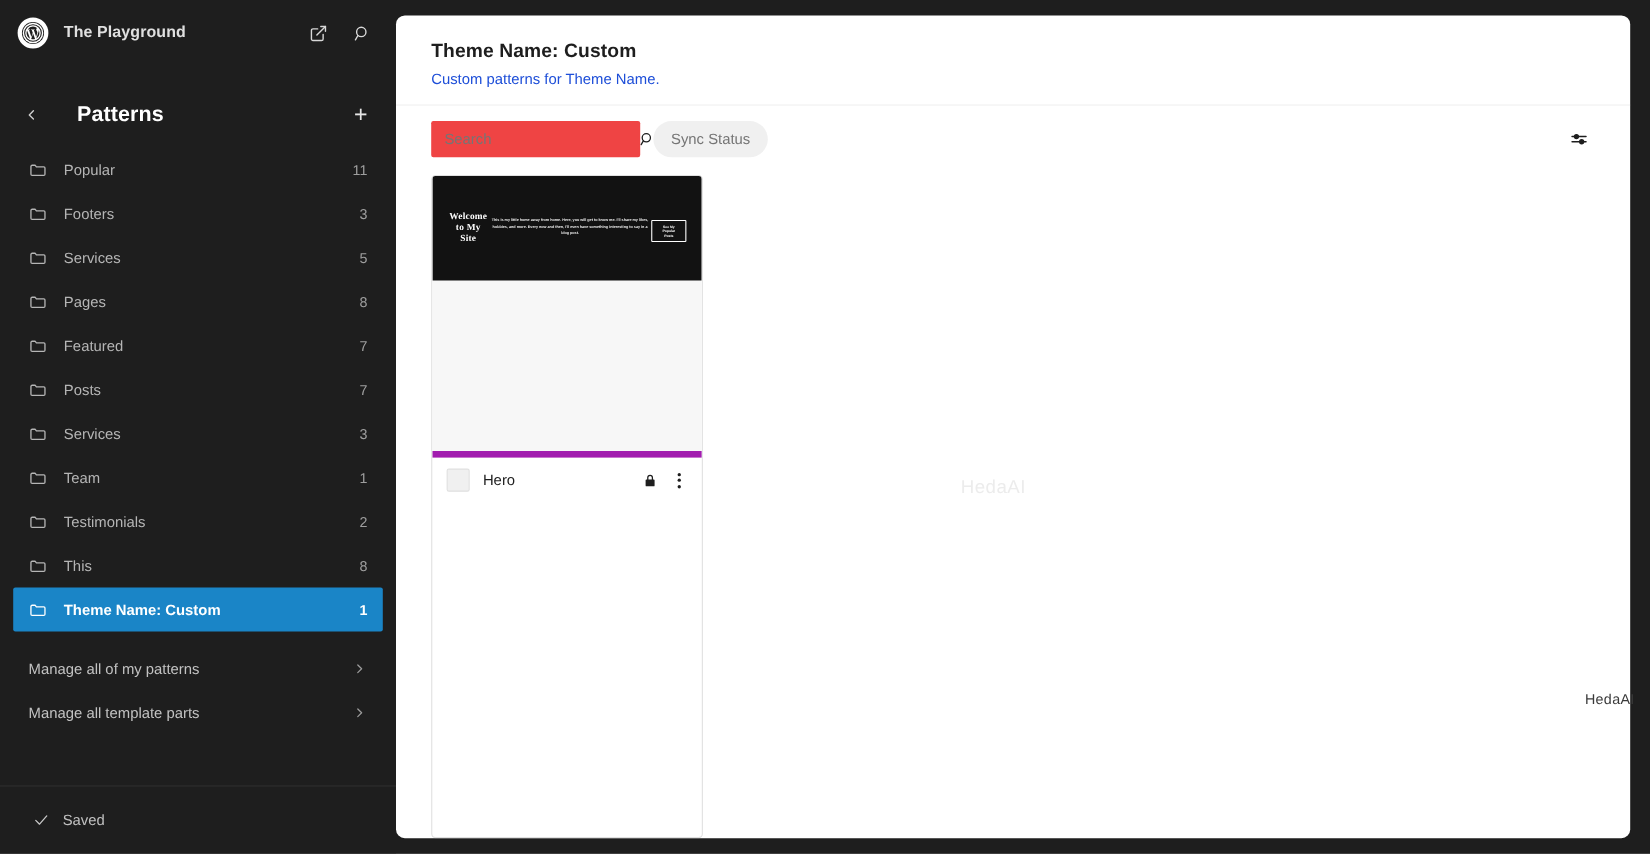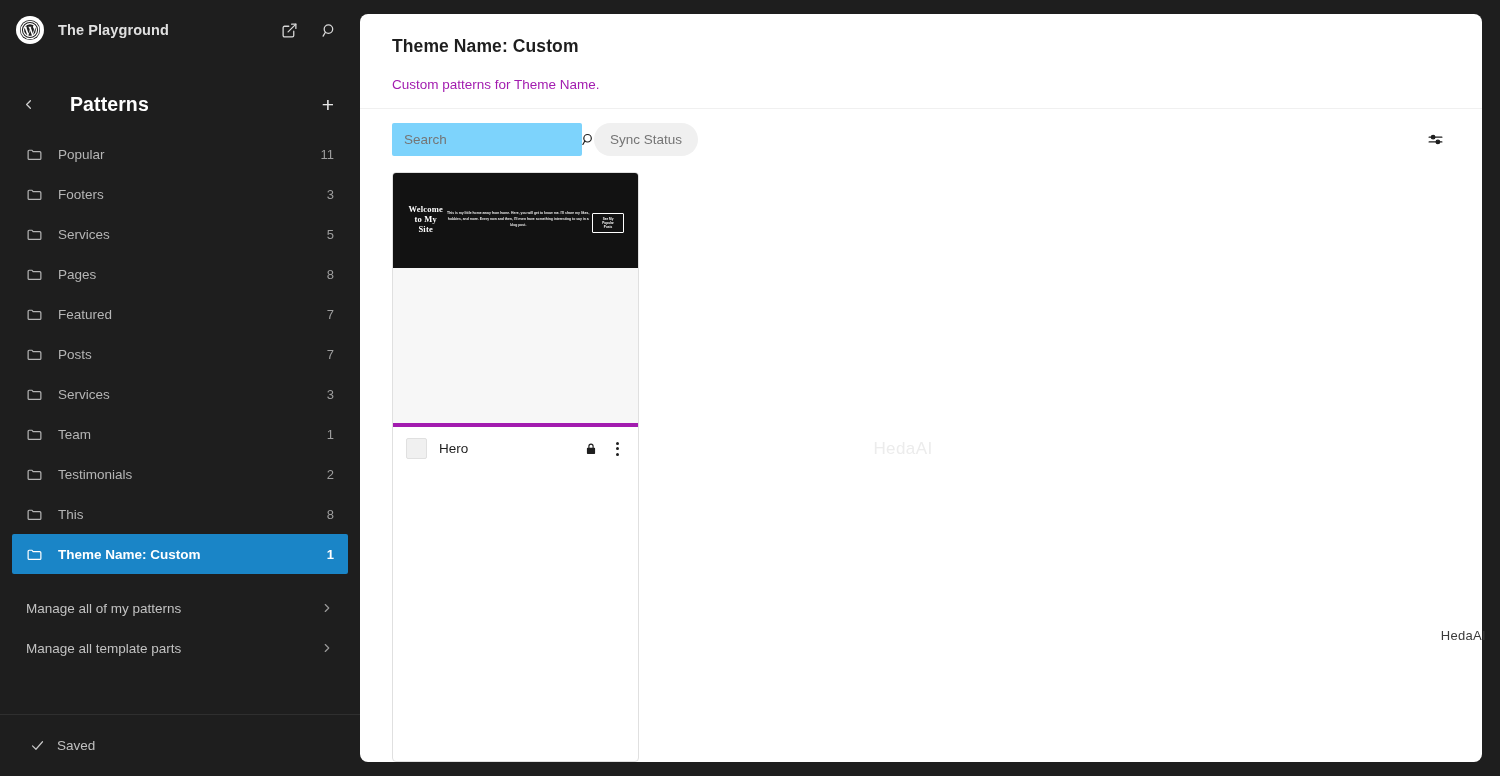--- a/index.html
+++ b/index.html
@@ -97,7 +97,7 @@
   }
   .main-header { padding: 22px 32px 16px 32px; border-bottom: 1px solid #f0f0f0; }
   .main-title { font-size: 17.5px; font-weight: 700; color: #1e1e1e; letter-spacing: .1px; }
-  .main-sub { margin-top: 20px; font-size: 13.5px; color: #a21caf; }
+  .main-sub { margin-top: 7px; font-size: 13.5px; color: #1d4ed8; }
 
   .toolbar {
     display: flex; align-items: center; gap: 12px;

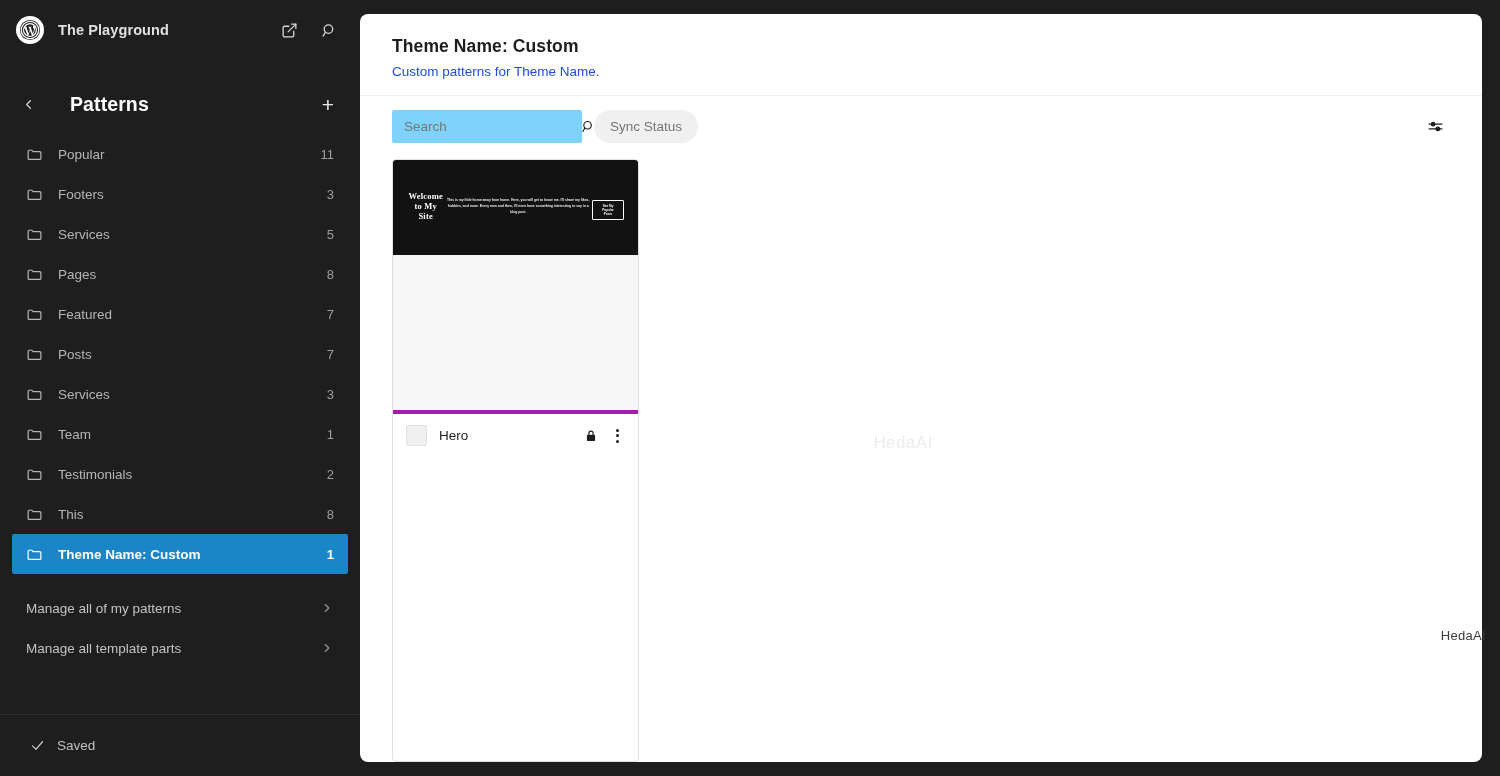--- a/index.html
+++ b/index.html
@@ -104,7 +104,7 @@
     padding: 14px 32px 12px 32px;
   }
   .search-box {
-    width: 190px; height: 33px; background: #7dd3fc; border-radius: 2px;
+    width: 190px; height: 33px; background: #ef4444; border-radius: 2px;
     display: flex; align-items: center; padding: 0 10px 0 12px; cursor: text;
   }
   .search-box input {

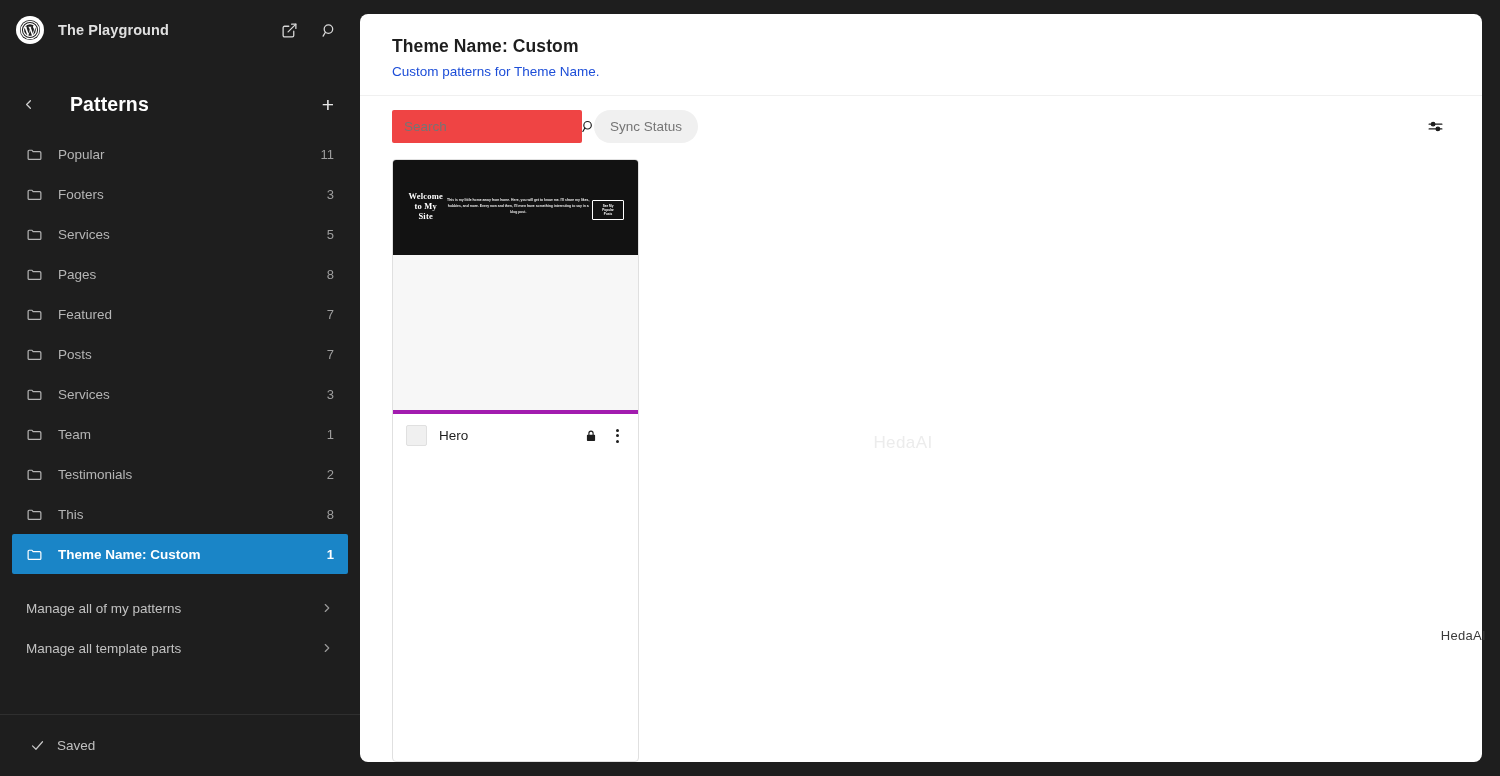--- a/index.html
+++ b/index.html
@@ -150,7 +150,7 @@
     font-size: 3.1px; font-weight: 700; padding: 3px 7px; border-radius: 1px;
   }
   .card-footer {
-    height: 47px; border-top: 4px solid #a21caf; display: flex;
+    height: 47px; border-top: 6px solid #a21caf; display: flex;
     align-items: center; gap: 12px; padding: 0 13px;
   }
   .card-check {

